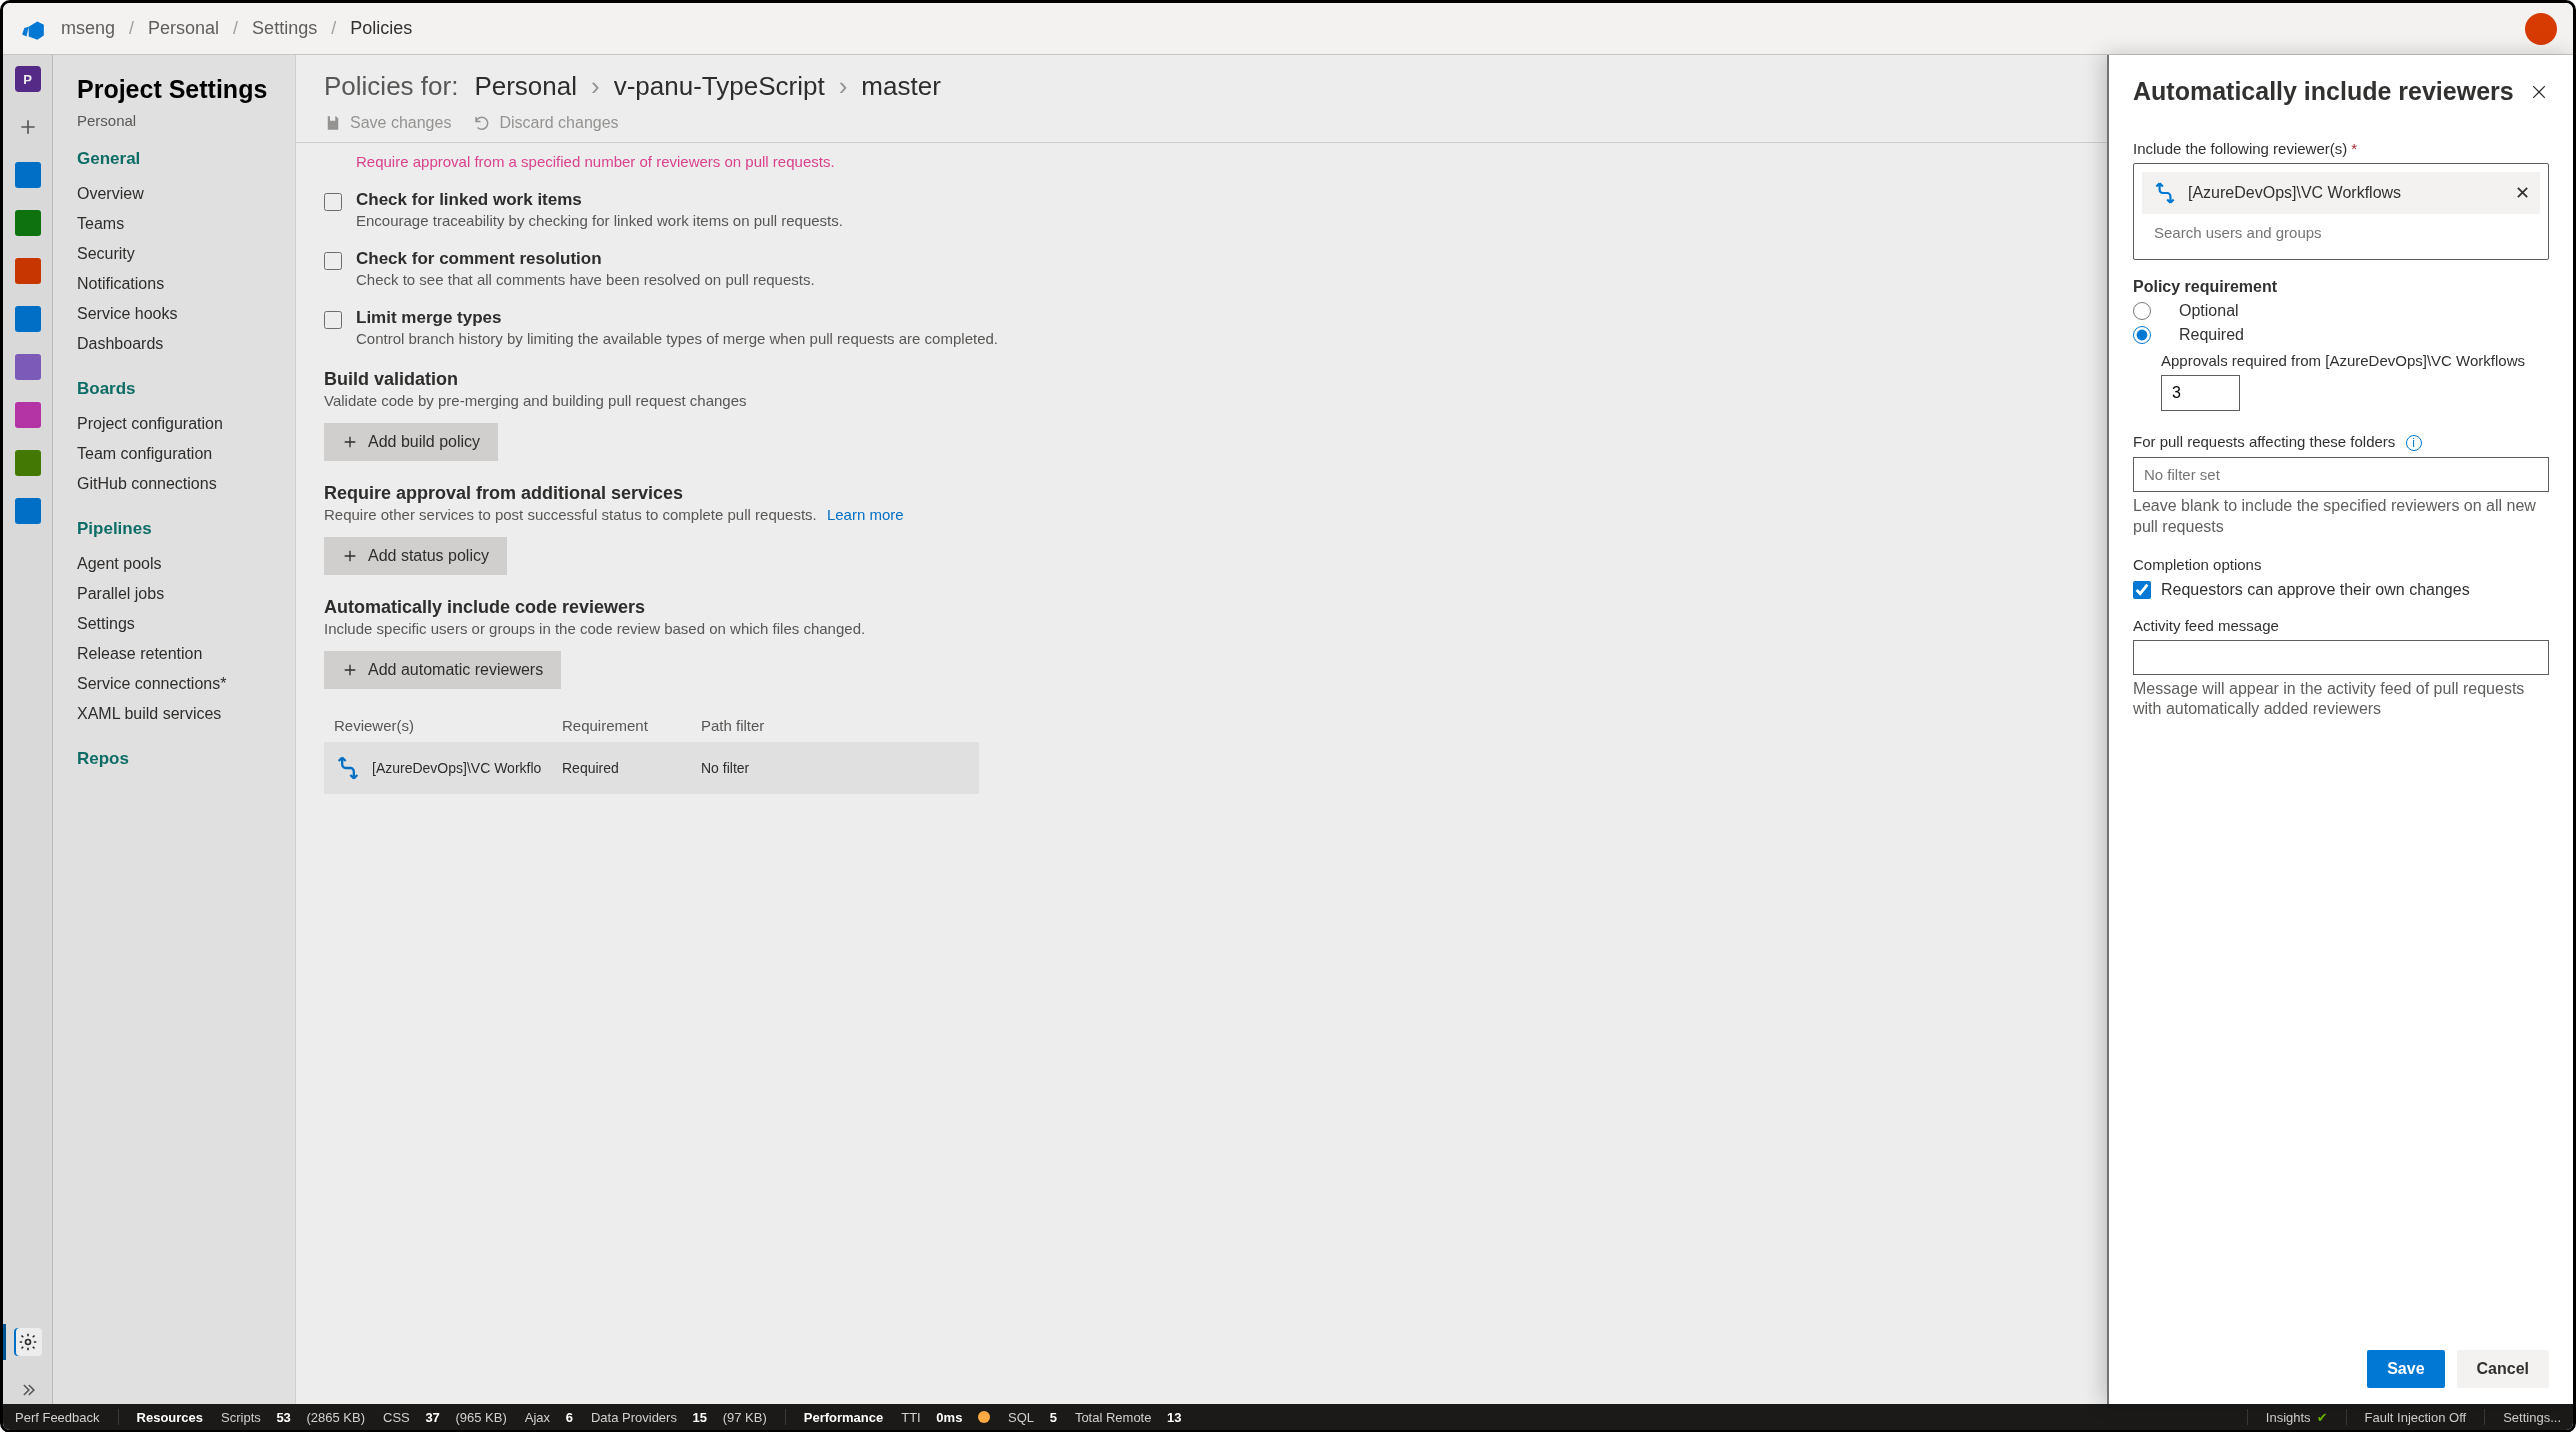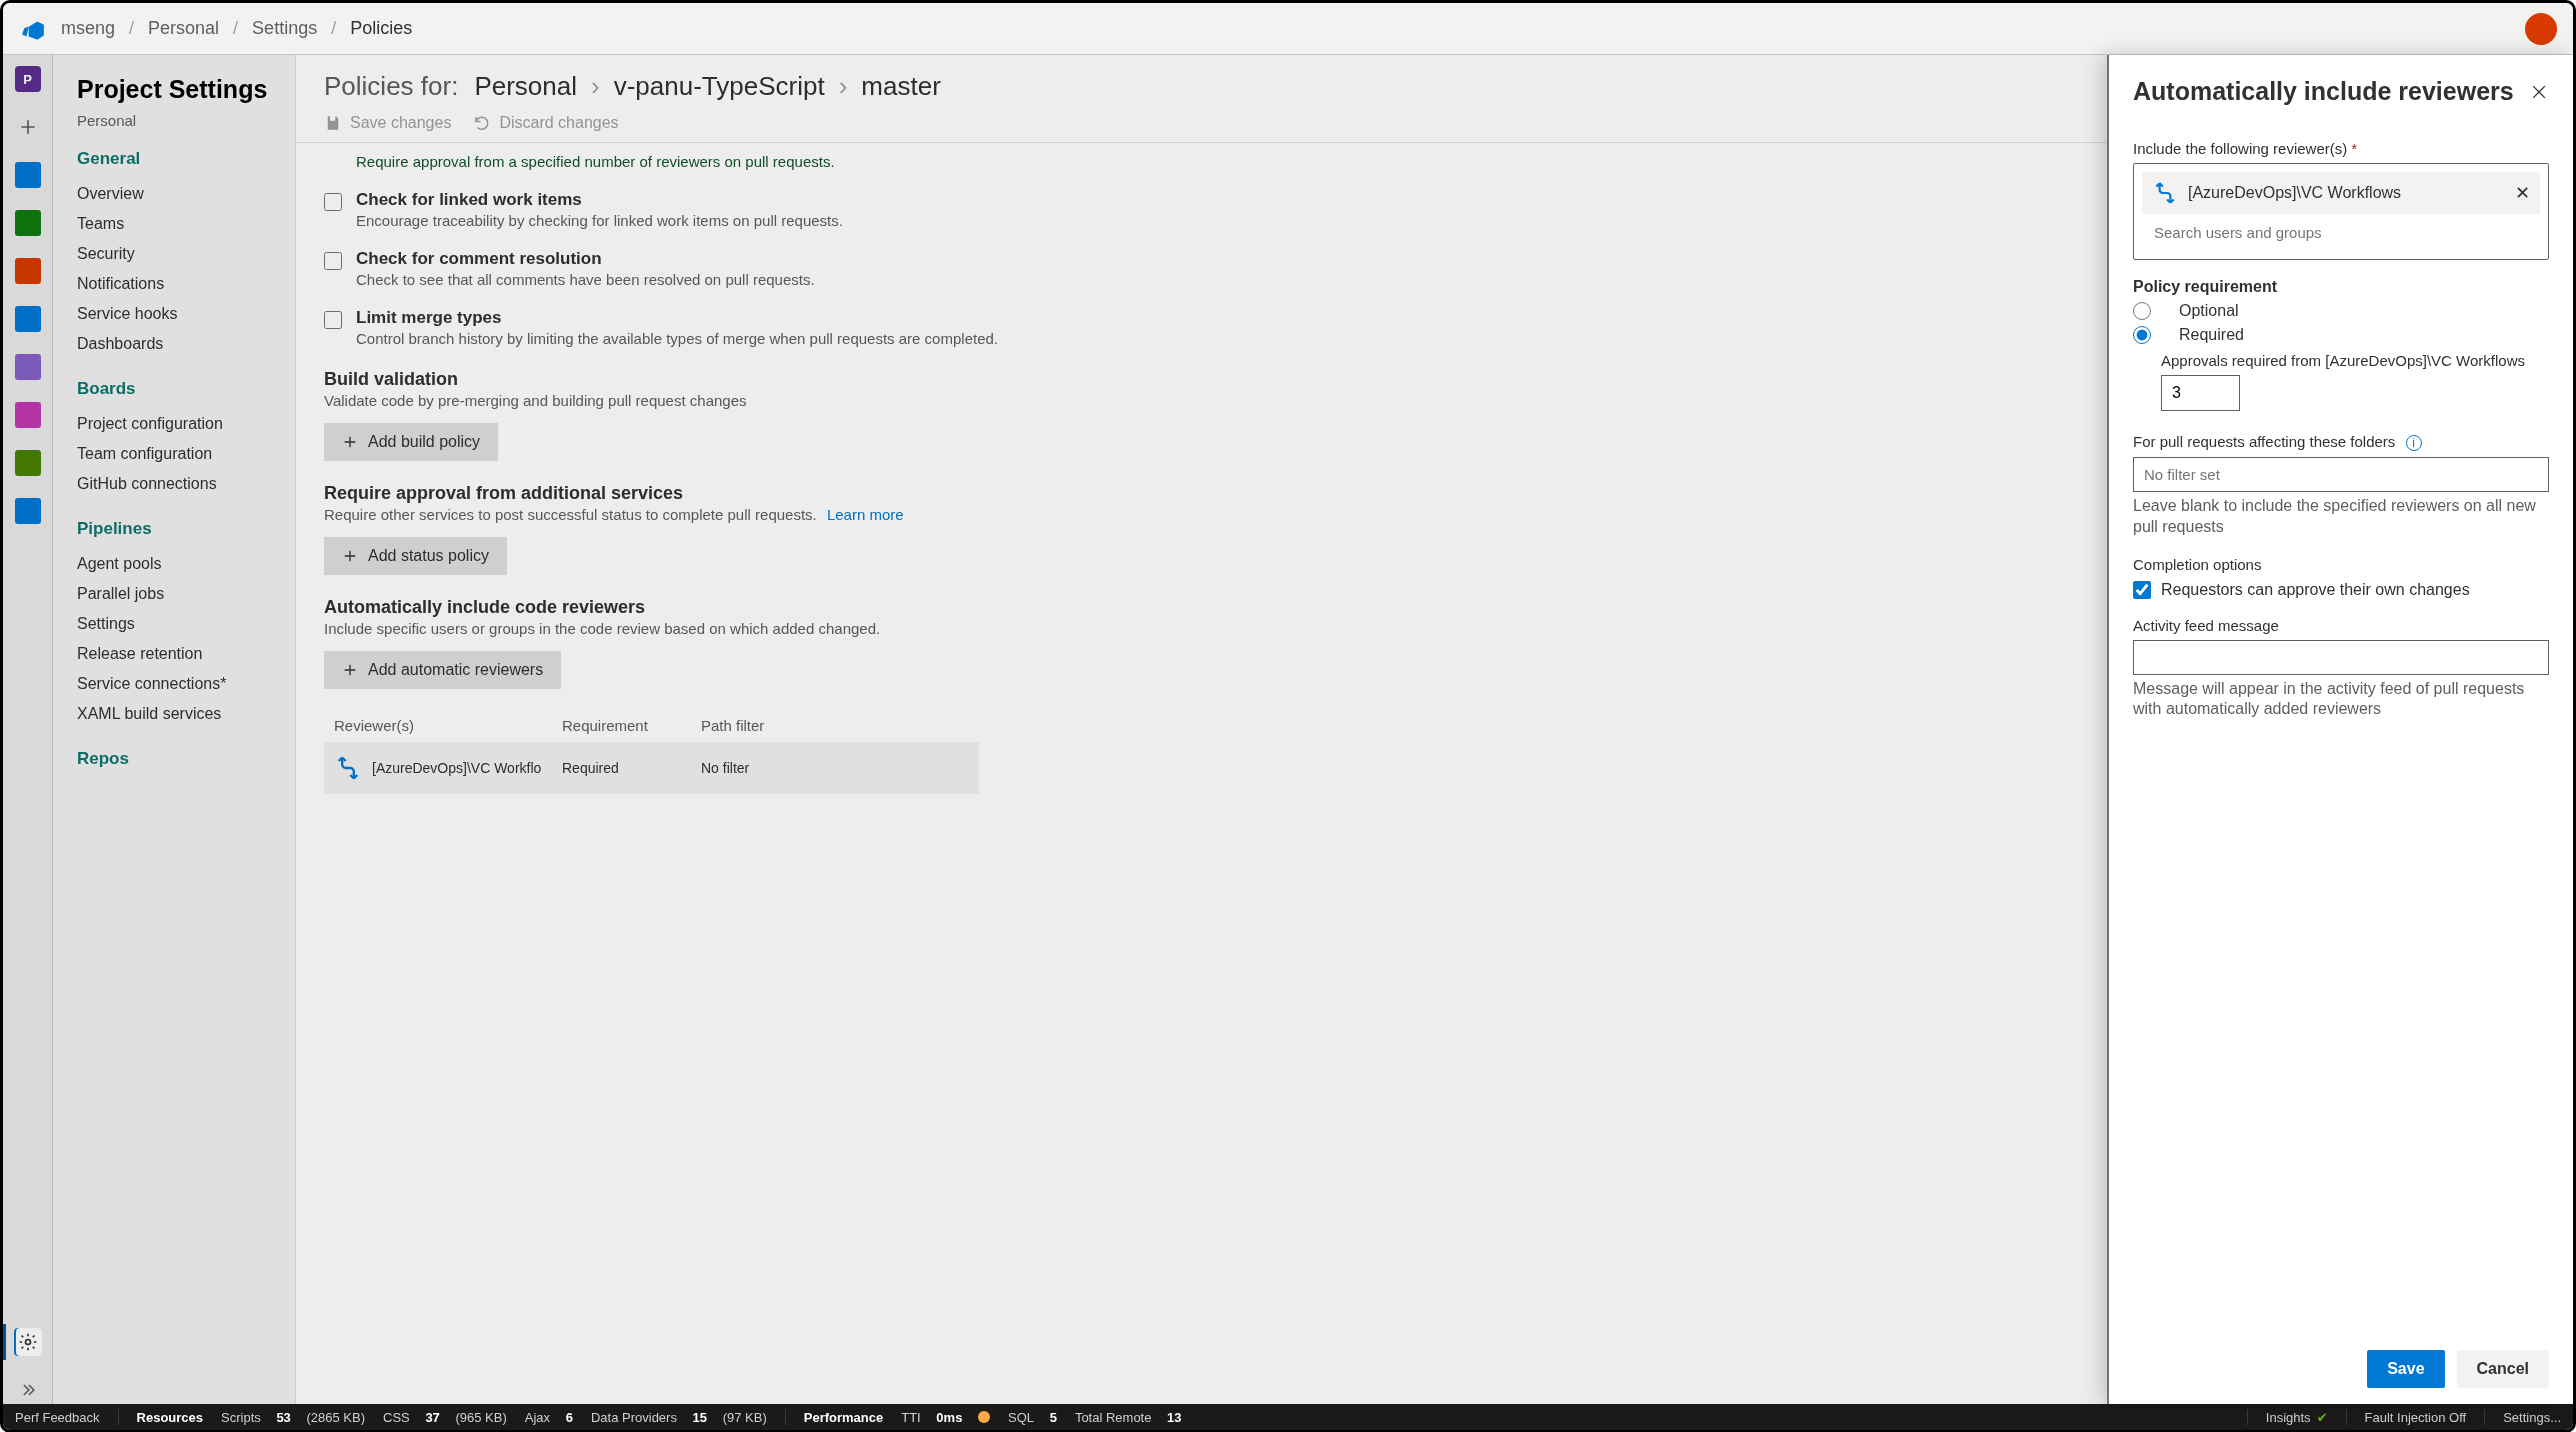--- a/index.html
+++ b/index.html
@@ -67,7 +67,7 @@
   .check-row input[type=checkbox]{ width:18px; height:18px; margin-top:3px;}
   .check-row .ct { font-size:17px; font-weight:700;}
   .check-row .cd { color:#605e5c; font-size:15px; margin-top:2px;}
-  .small-desc-top { color:#14532d; font-size:15px; margin-left:0px; margin-top:6px;}
+  .small-desc-top { color:#ec4899; font-size:15px; margin-left:0px; margin-top:6px;}
 
   .add-btn {
     display:inline-flex; align-items:center; gap:10px;

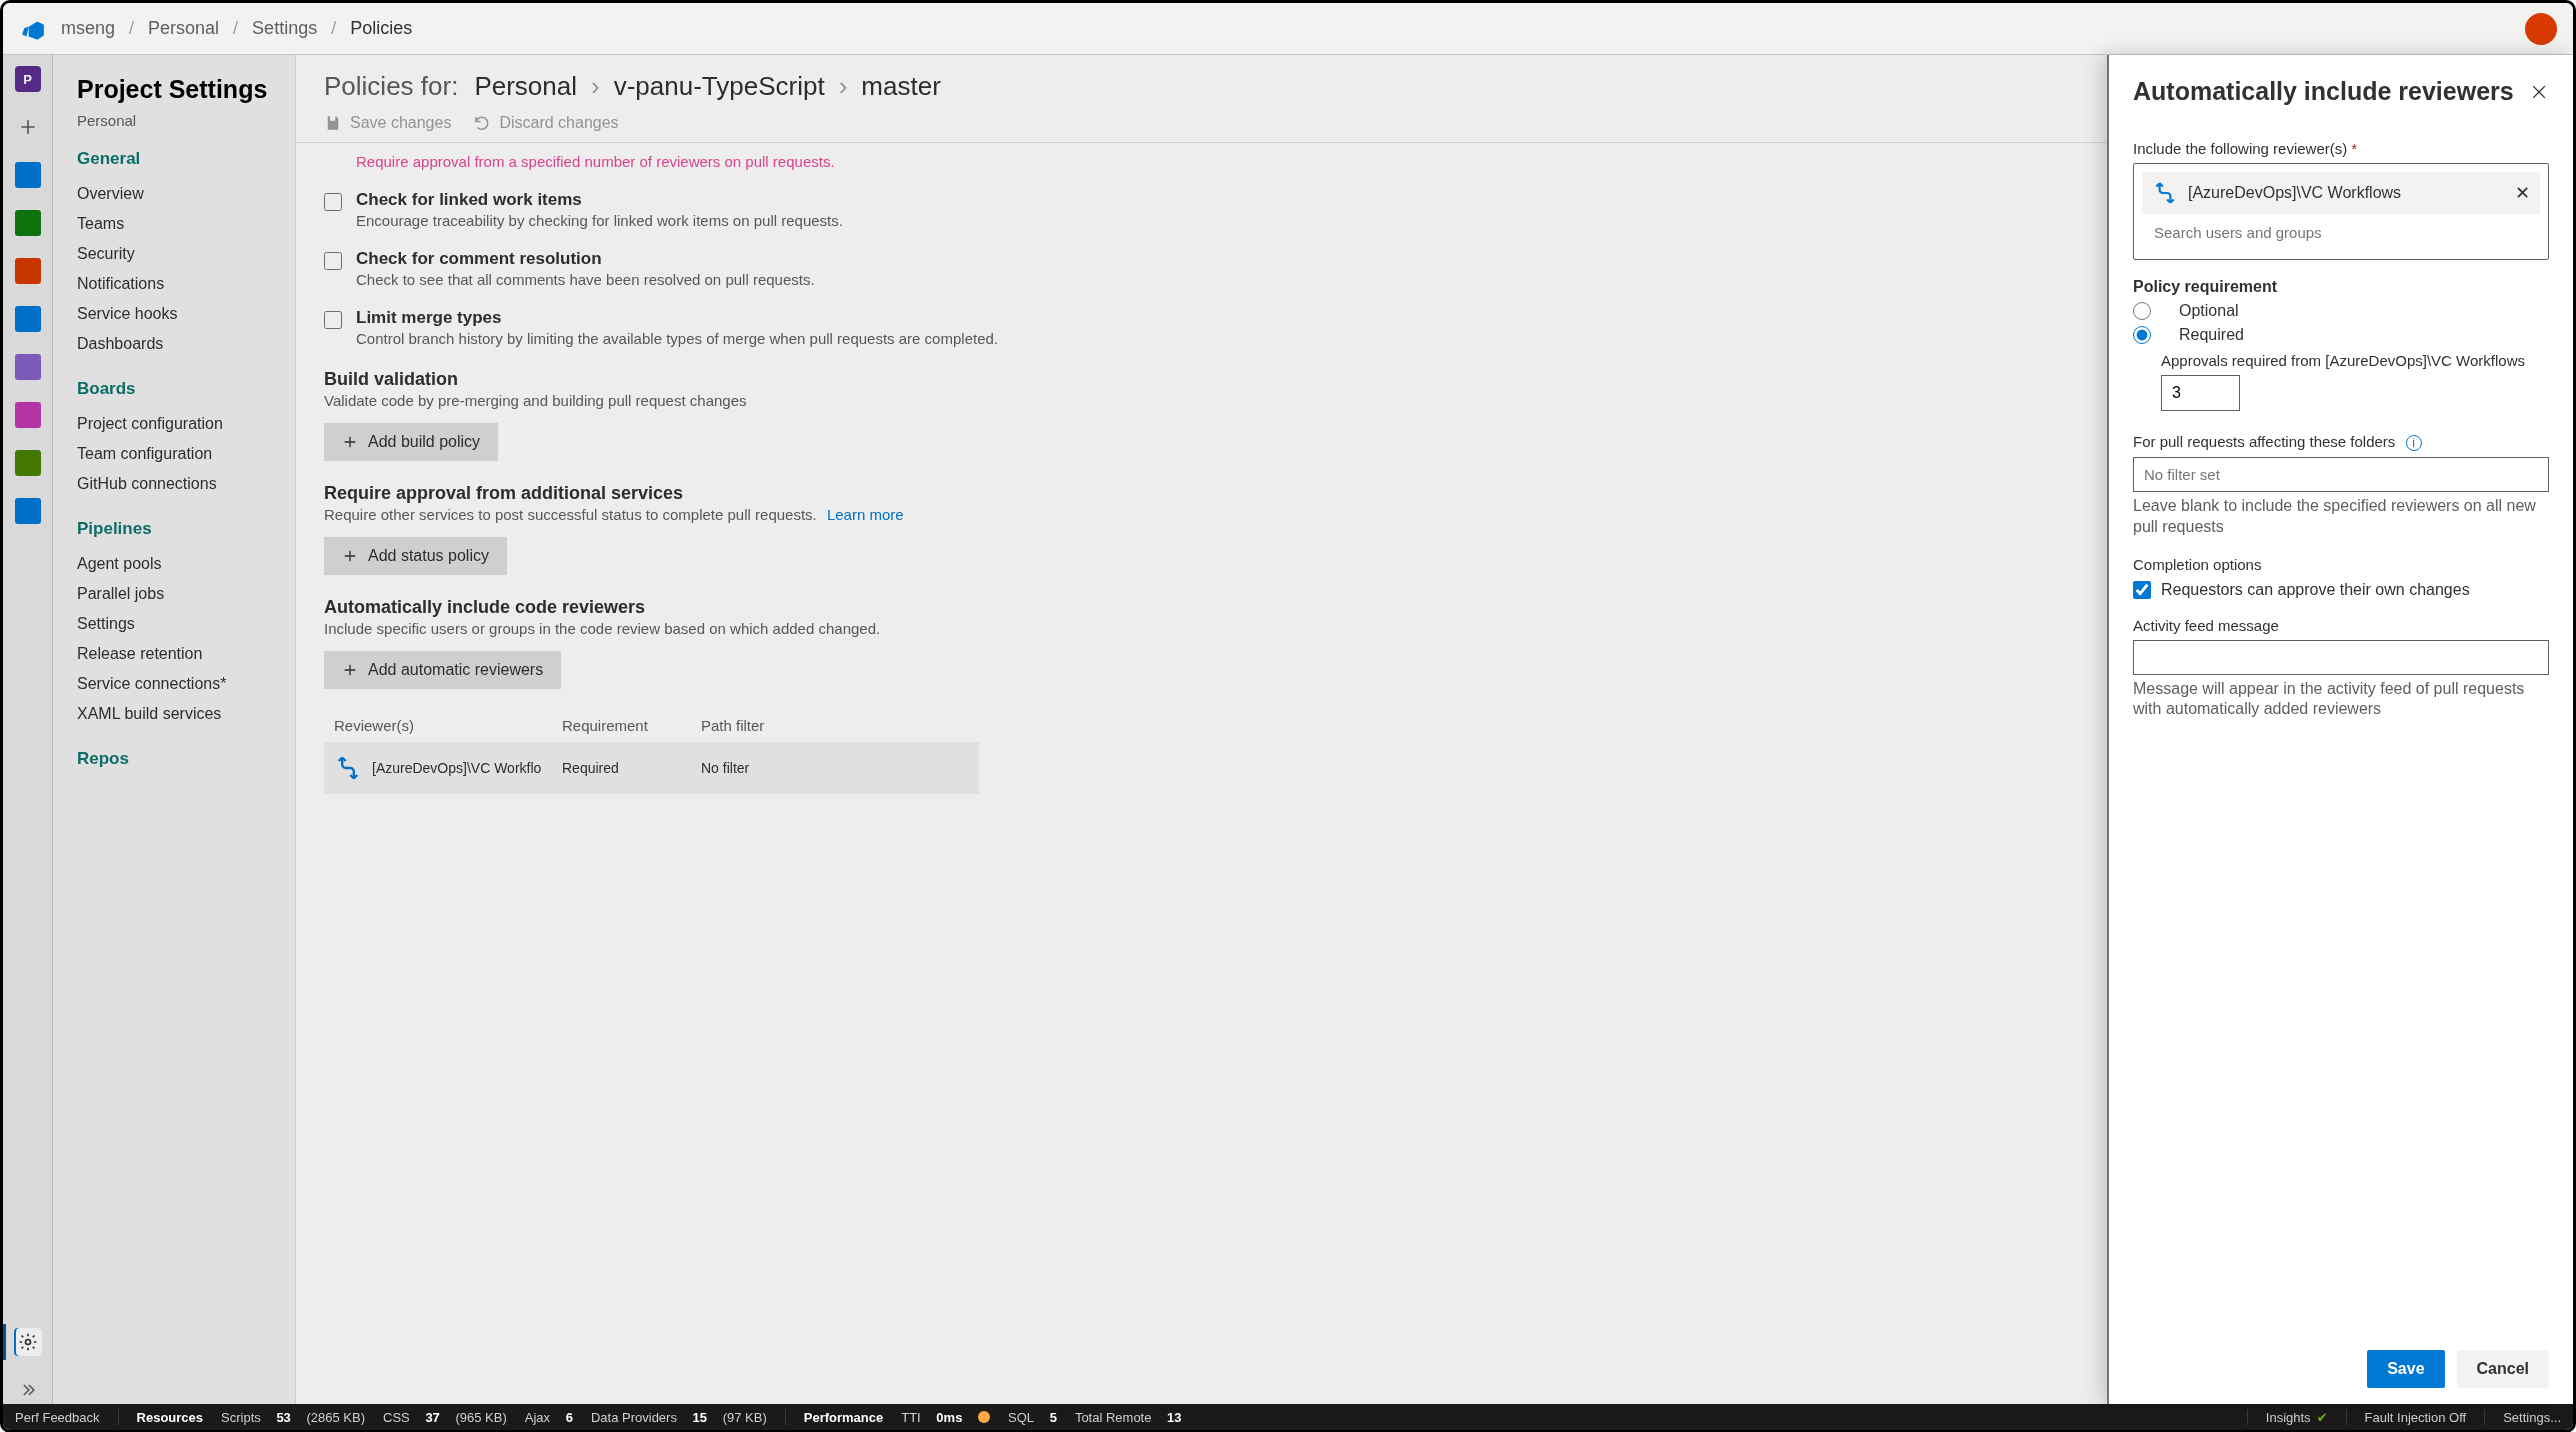--- a/index.html
+++ b/index.html
@@ -318,7 +318,7 @@
 
         <div class="policy-block">
           <div class="pb-head">Automatically include code reviewers</div>
-          <div class="pb-desc">Include specific users or groups in the code review based on which added changed.</div>
+          <div class="pb-desc">Include specific users or groups in the code review based on which files changed.</div>
           <button class="add-btn">
             <svg width="16" height="16" viewBox="0 0 24 24">
                 <path stroke="#323130" stroke-width="2" d="M12 4v16M4 12h16"></path>

